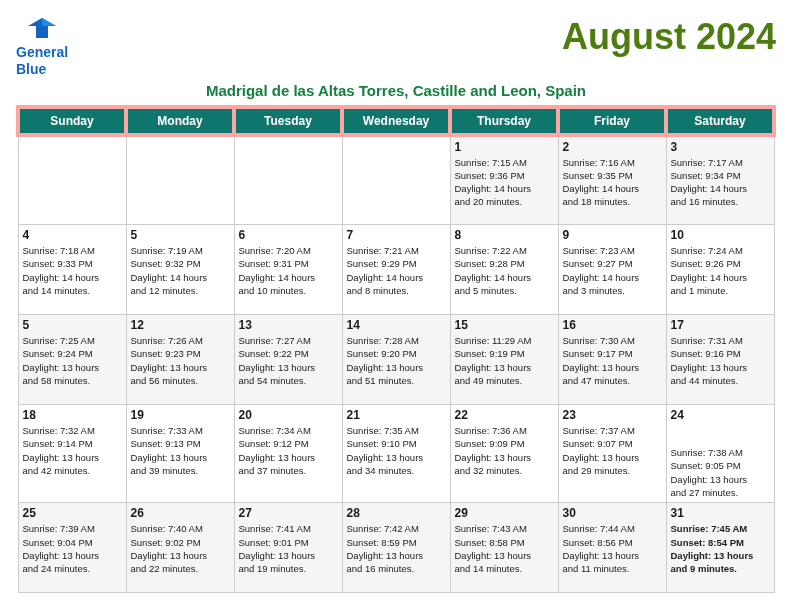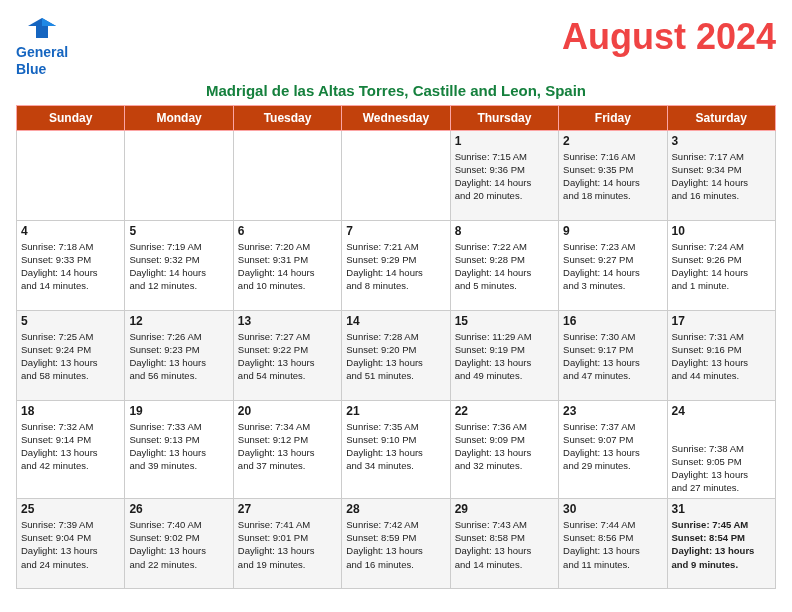--- a/index.html
+++ b/index.html
@@ -38,7 +38,7 @@
     .month-title {
       font-size: 36px;
       font-weight: bold;
-      color: #ef4444;
+      color: #4d7c0f;
       text-align: right;
     }
     .subtitle {

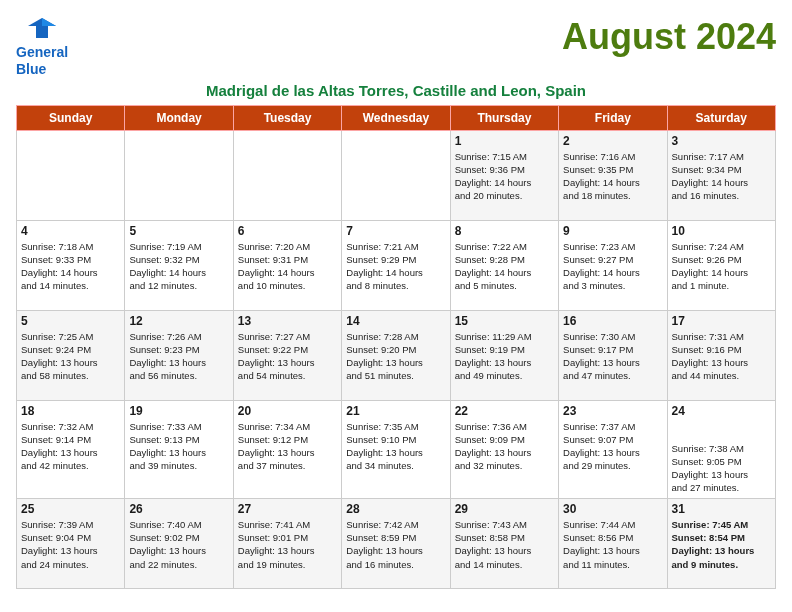--- a/index.html
+++ b/index.html
@@ -54,13 +54,13 @@
       table-layout: fixed;
     }
     thead tr th {
-      background: #c2410c;
+      background: #0f766e;
       color: #fff;
       font-size: 12px;
       font-weight: bold;
       padding: 5px 4px;
       text-align: center;
-      border: 1px solid #fca5a5;
+      border: 4px solid #fca5a5;
     }
     tbody tr td {
       border: 1px solid #ccc;

